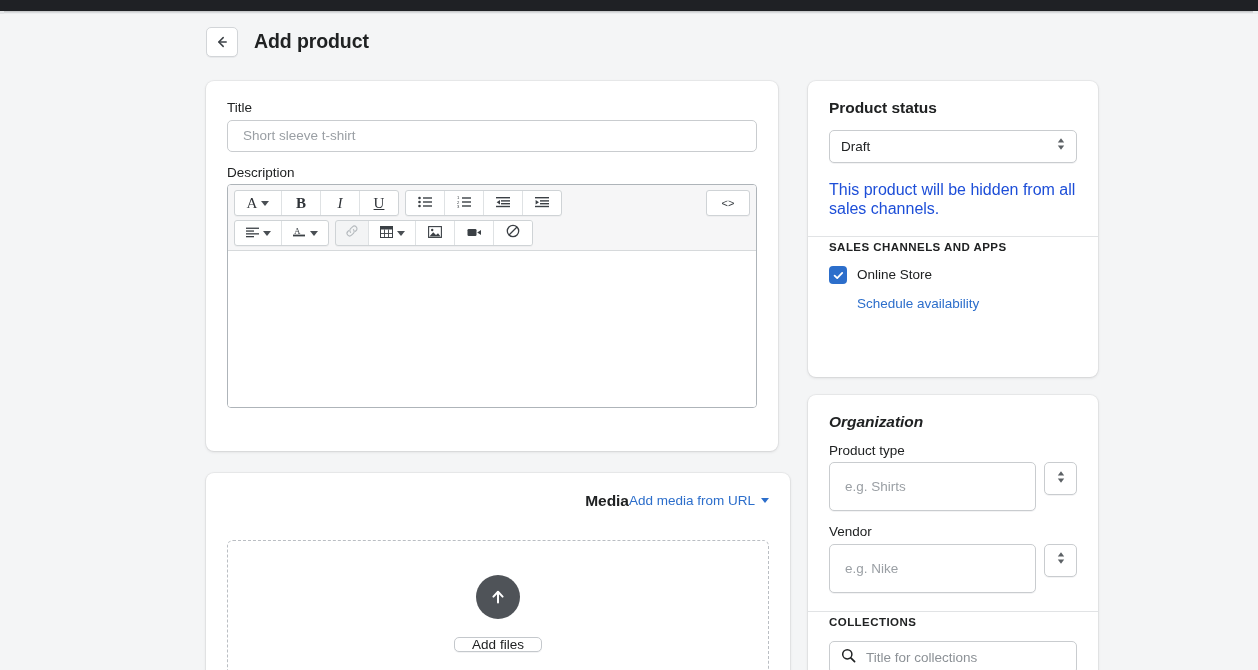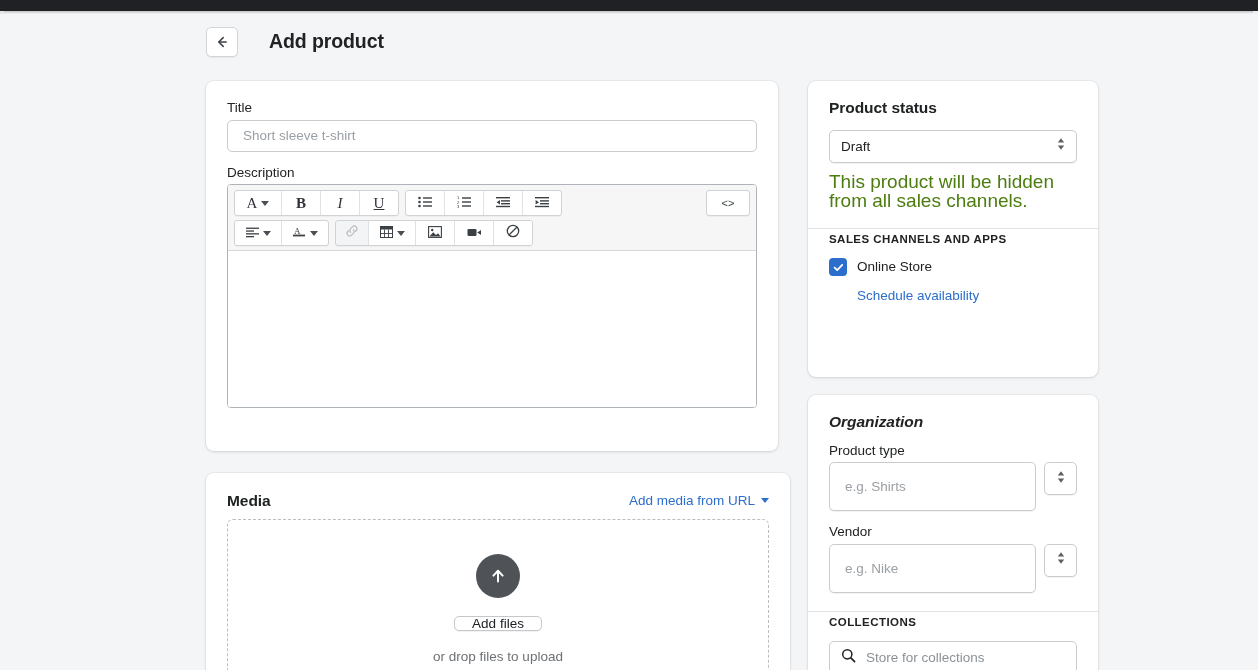--- a/index.html
+++ b/index.html
@@ -70,7 +70,7 @@
     left: 206px;
     display: flex;
     align-items: center;
-    gap: 31px;
+    gap: 16px;
   }
   .back-btn {
     width: 32px;

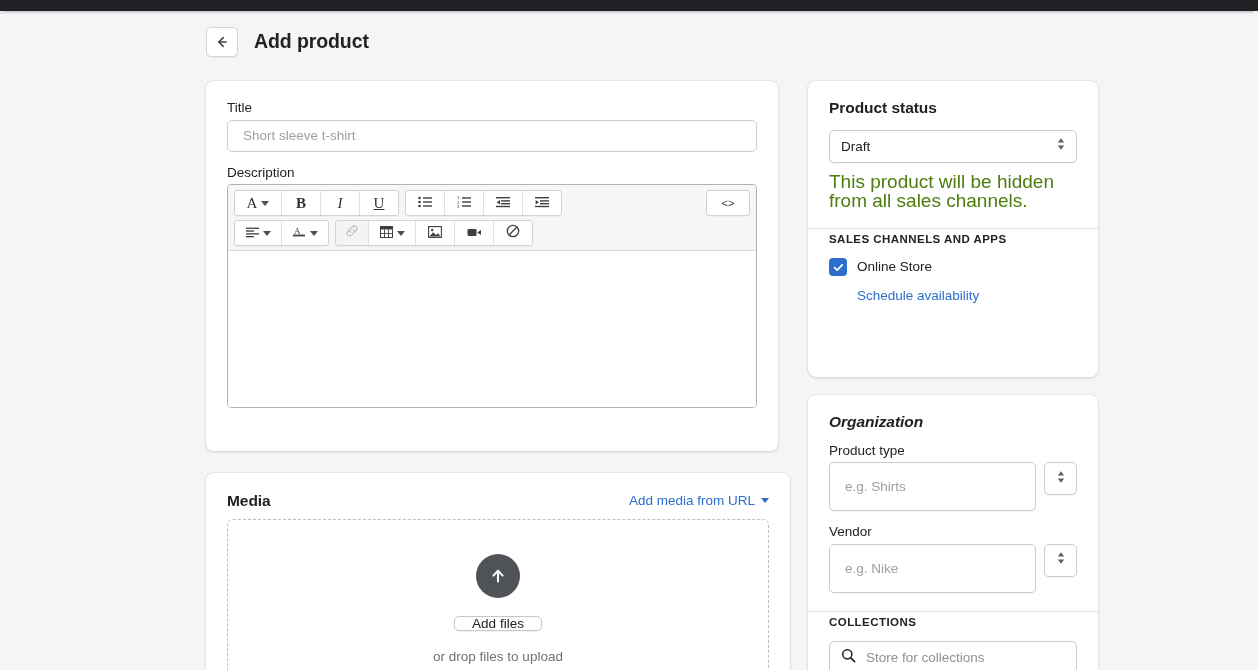--- a/index.html
+++ b/index.html
@@ -333,10 +333,10 @@
     pointer-events: none;
   }
   .helptext {
-    margin-top: 9px;
-    font-size: 19px;
+    margin-top: 17px;
+    font-size: 16px;
     line-height: 19px;
-    color: #4d7c0f;
+    color: #1d4ed8;
   }
   .checkrow {
     display: flex;

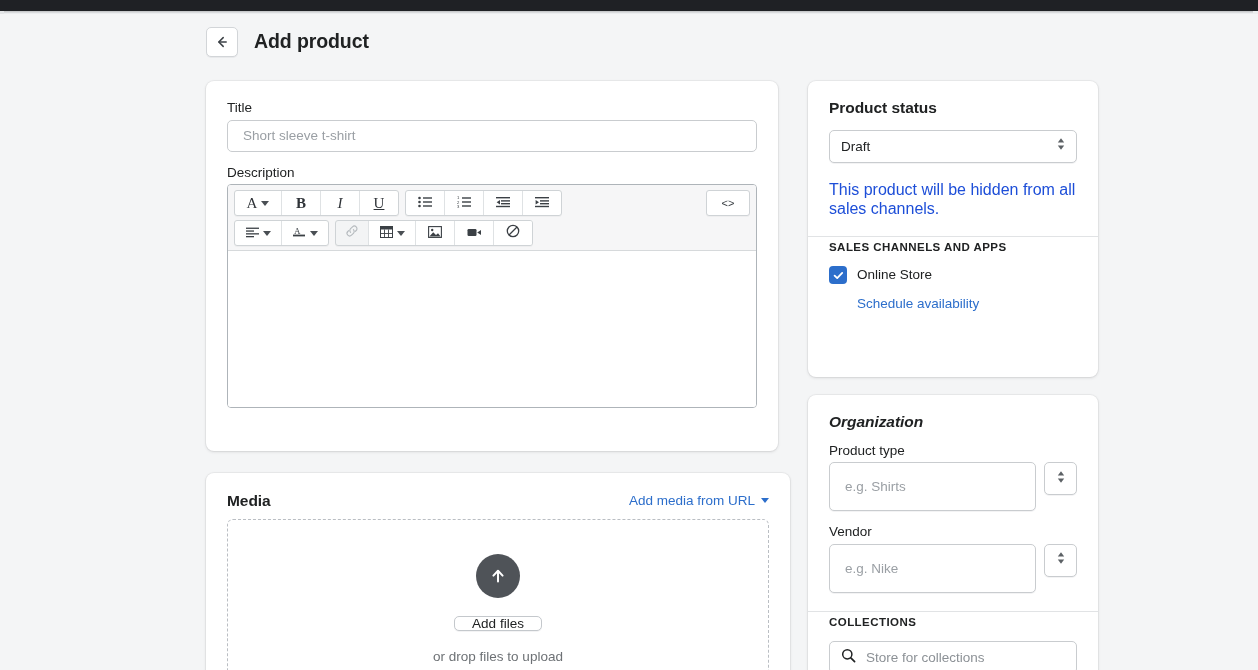--- a/index.html
+++ b/index.html
@@ -226,8 +226,8 @@
   .media-head {
     display: flex;
     align-items: center;
-    justify-content: space-between;
-    margin-bottom: 10px;
+    justify-content: flex-end;
+    margin-bottom: 31px;
   }
   .card-heading {
     font-size: 15.5px;

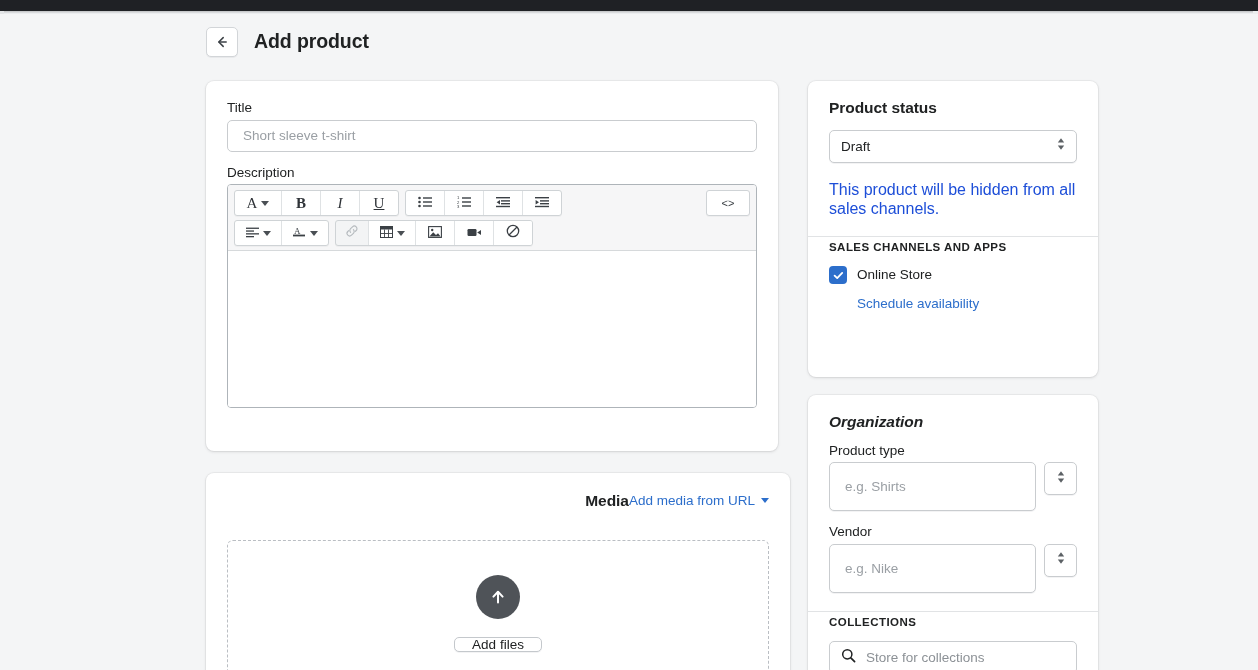--- a/index.html
+++ b/index.html
@@ -687,7 +687,7 @@
               <line x1="9.8" y1="9.8" x2="13.6" y2="13.6" stroke="#202223" stroke-width="1.7" stroke-linecap="round"></line>
             </svg>
           </span>
-          <span class="search-placeholder">Store for collections</span>
+          <span class="search-placeholder">Title for collections</span>
         </div>
       </div>
     </div>

